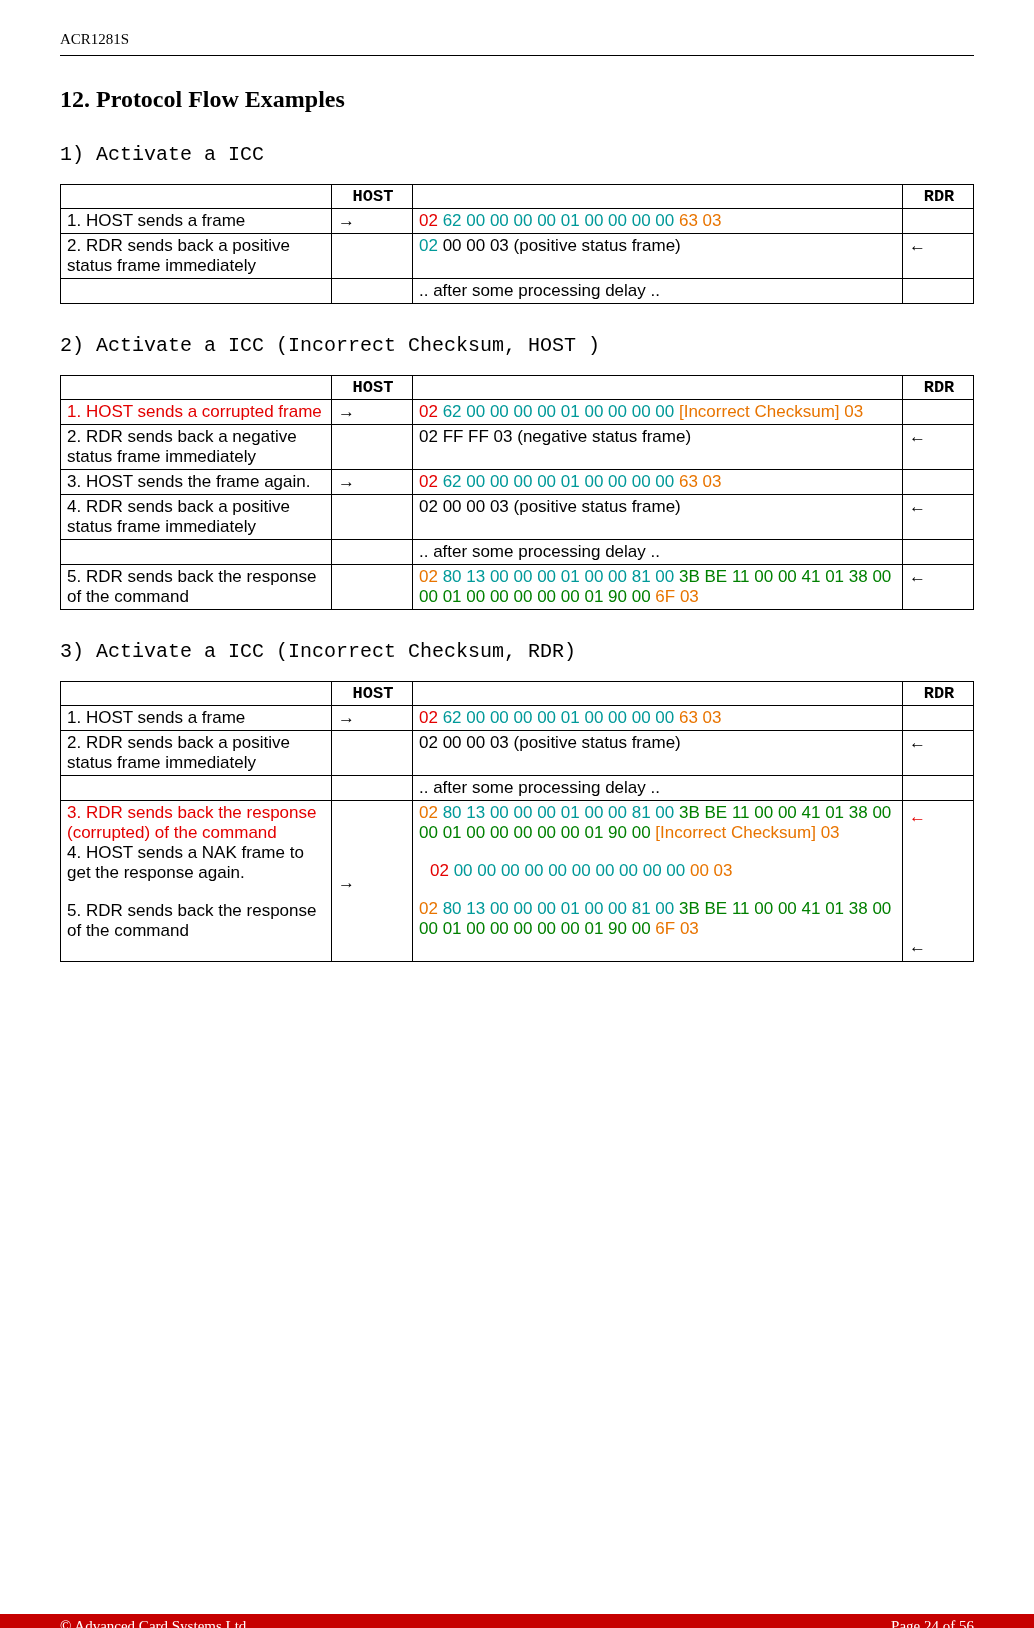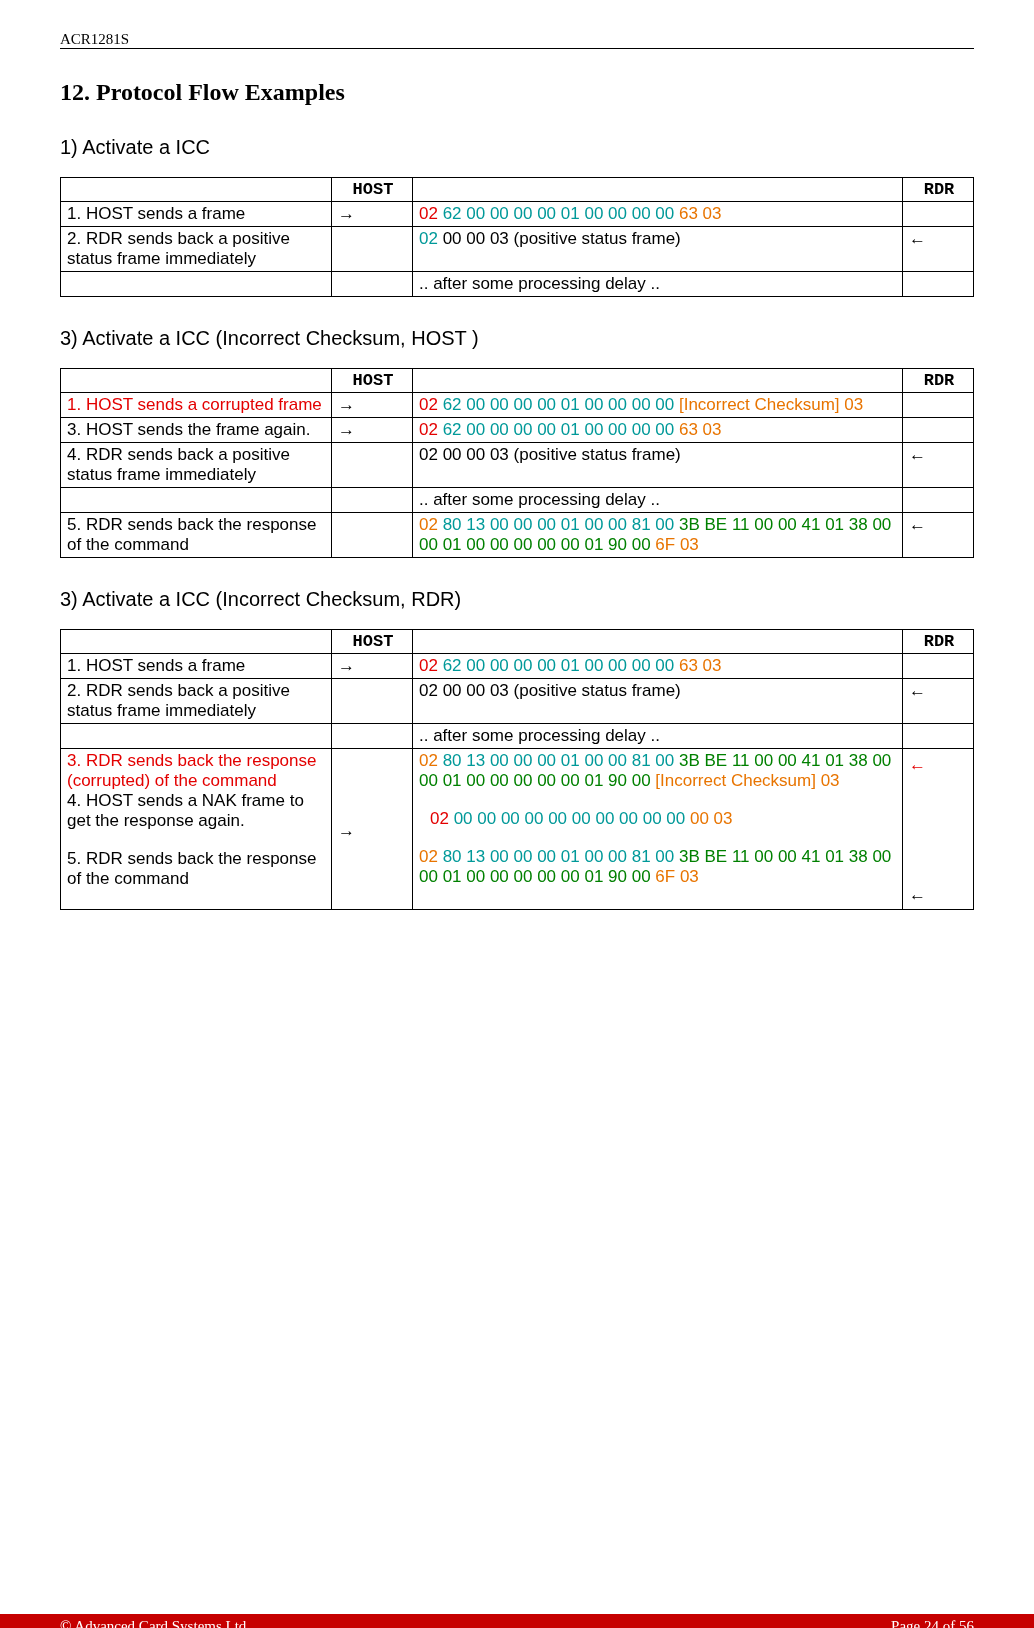--- a/index.html
+++ b/index.html
@@ -19,7 +19,7 @@
   .top-line {
     border-bottom: 1px solid #000;
     margin-top: 30px;
-    padding-bottom: 0;
+    padding-bottom: 7px;
   }
   .device-id {
     font-size: 15px;

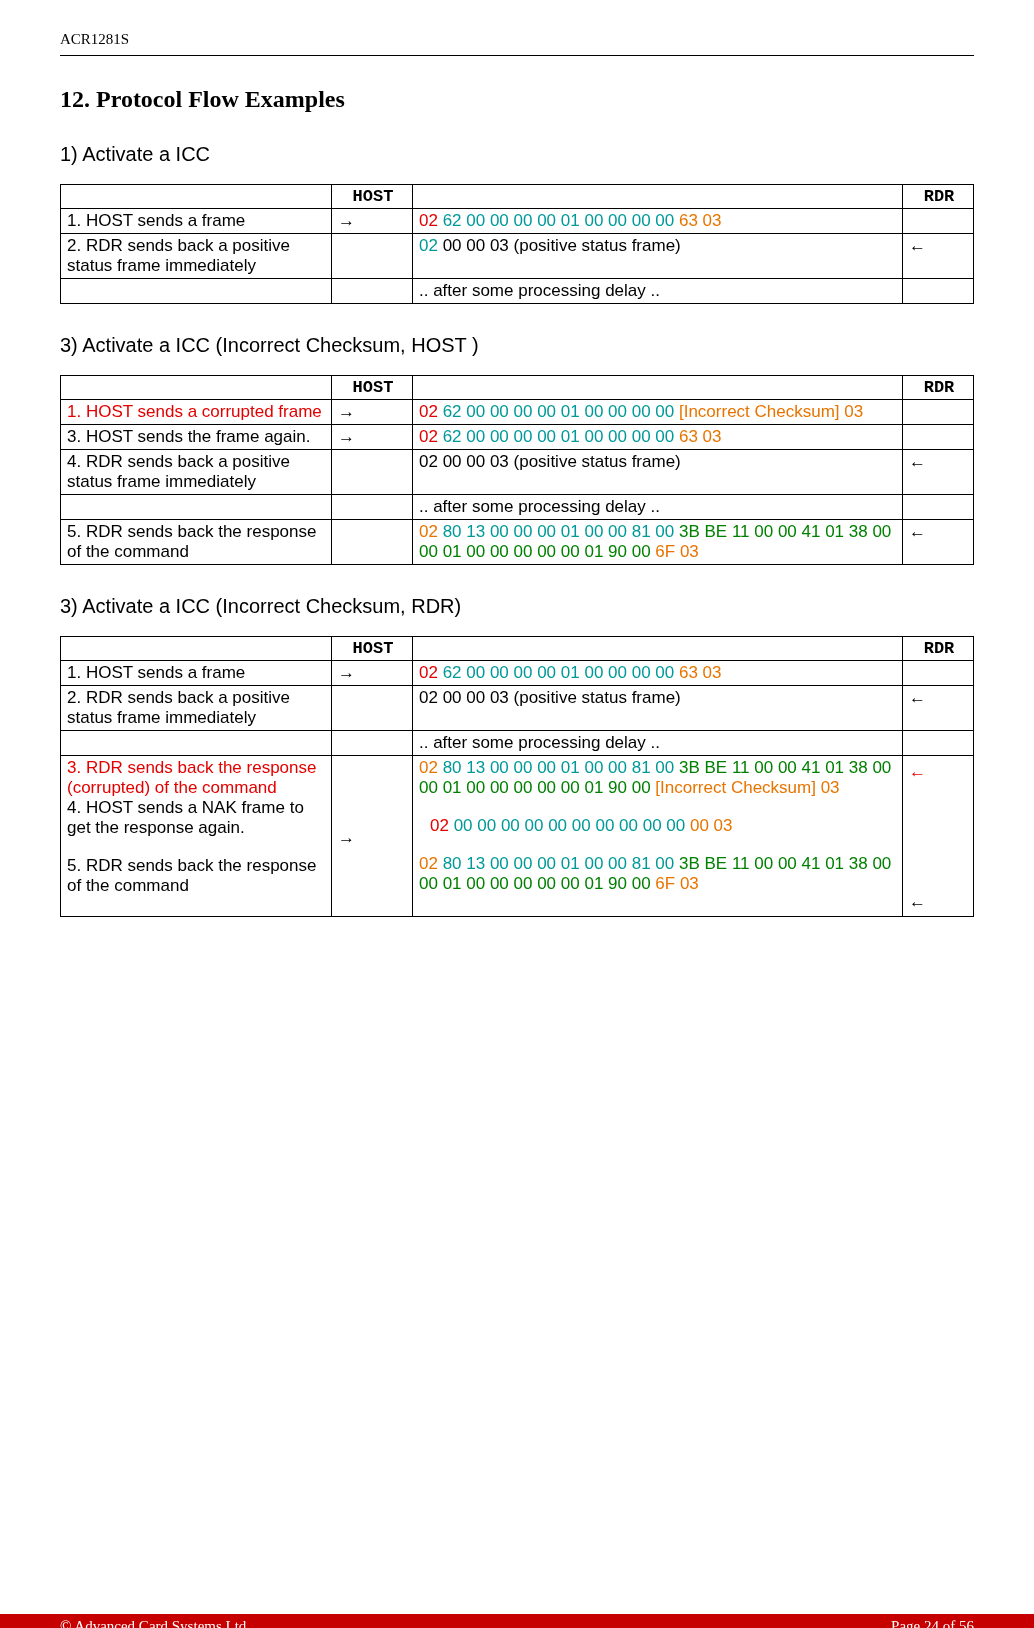--- a/index.html
+++ b/index.html
@@ -32,7 +32,7 @@
     margin: 30px 0 20px 0;
   }
   .subsection {
-    font-family: Liberation Sans, sans-serif;
+    font-family: Liberation Mono, monospace;
     font-size: 20px;
     margin: 30px 0 18px 0;
   }

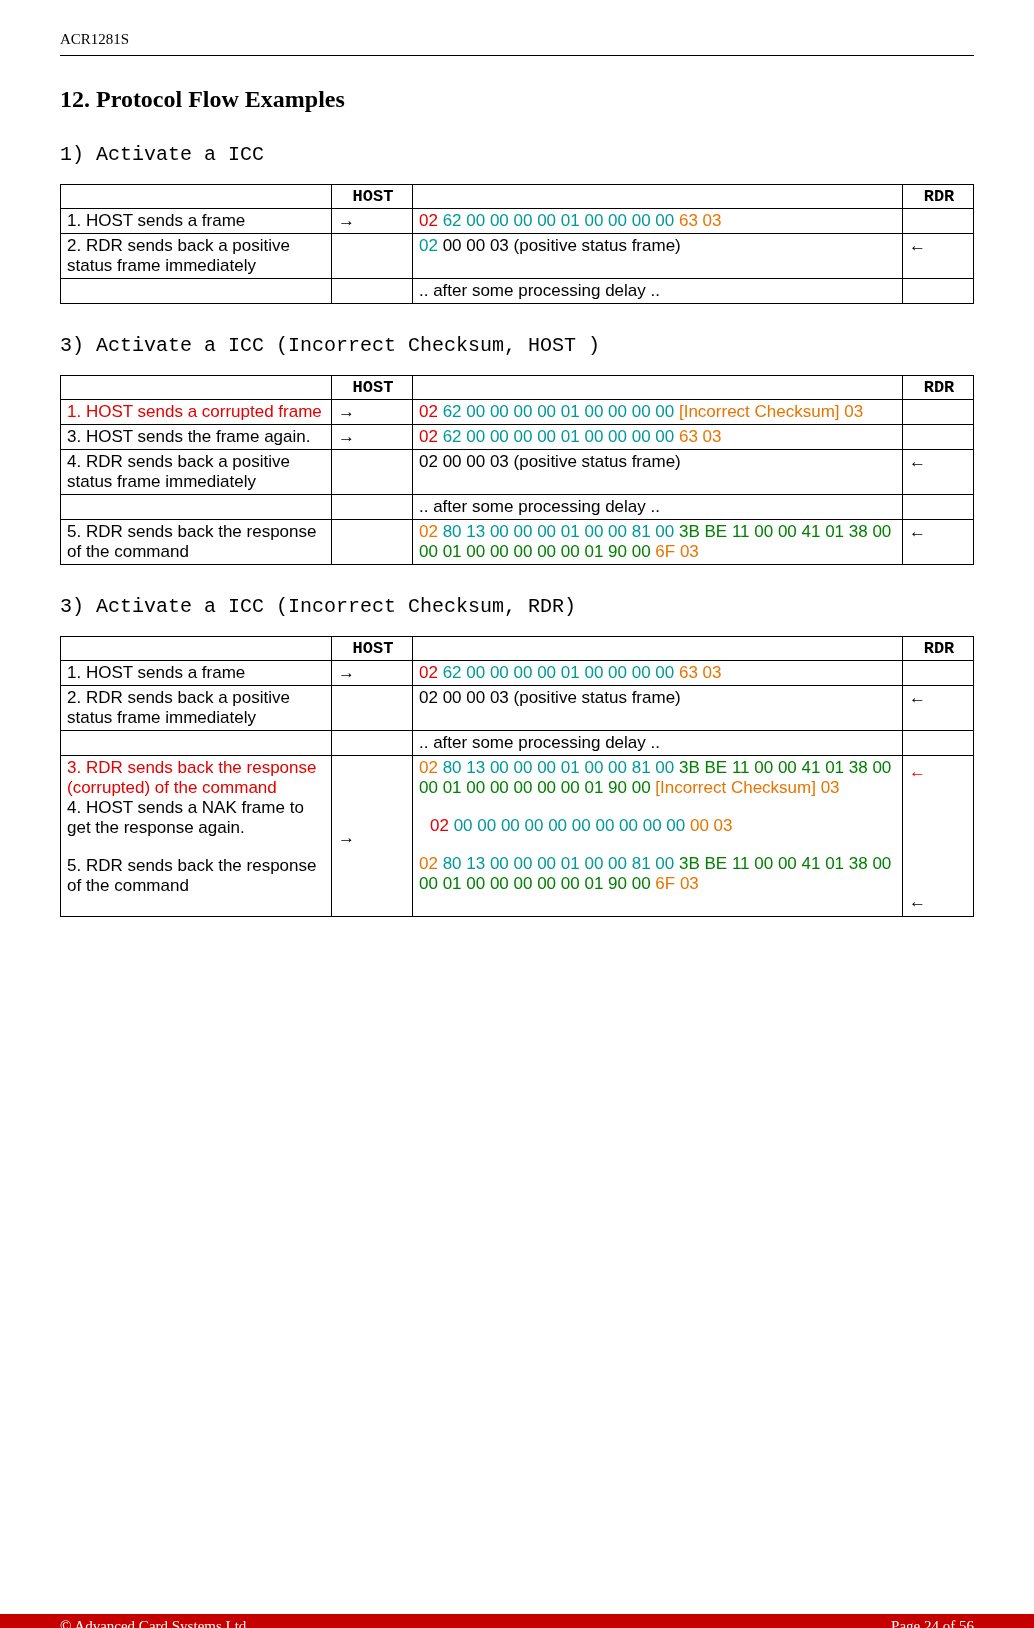--- a/index.html
+++ b/index.html
@@ -123,7 +123,7 @@
       </tbody>
   </table>
 
-  <div class="subsection">3) Activate a ICC (Incorrect Checksum, HOST )</div>
+  <div class="subsection">2) Activate a ICC (Incorrect Checksum, HOST )</div>
   <table class="flow">
     <tbody>
         <tr>

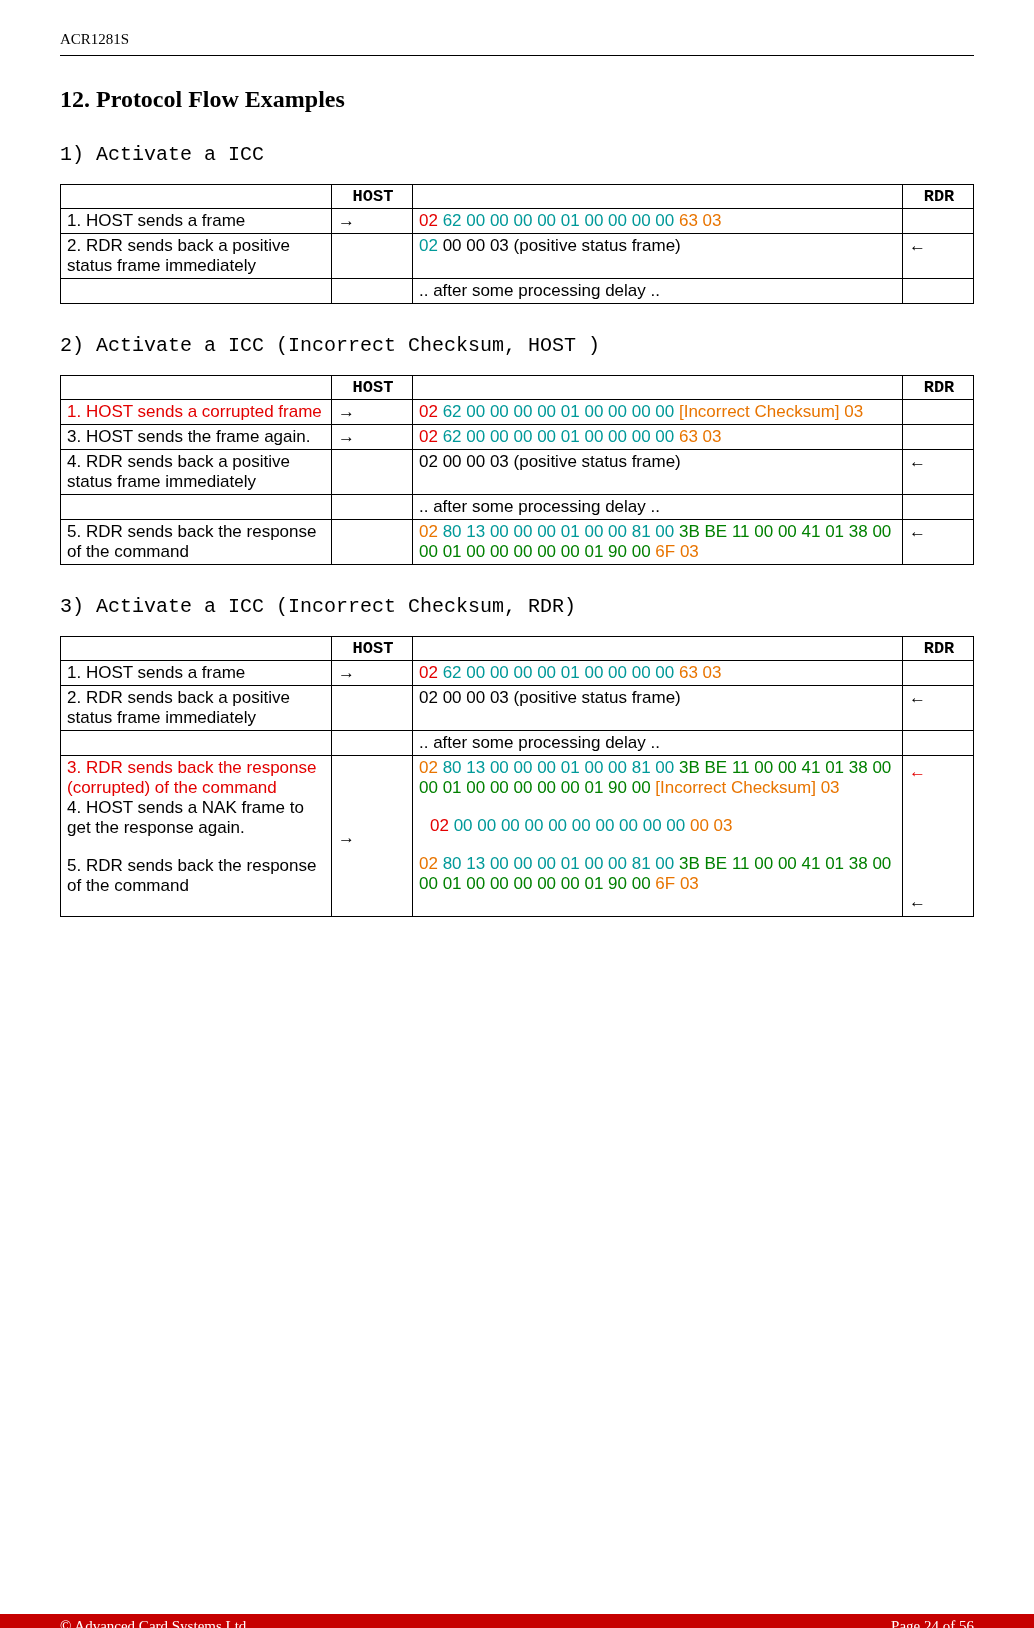--- a/index.html
+++ b/index.html
@@ -141,6 +141,12 @@
           <td class="col-rdr arrow-cell"></td>
         </tr>
         <tr>
+          <td class="col-desc ">2. RDR sends back a negative status frame immediately</td>
+          <td class="col-host arrow-cell"></td>
+          <td class="col-data"><span class="c-black">02 FF FF 03 (negative status frame)</span></td>
+          <td class="col-rdr arrow-cell">←</td>
+        </tr>
+        <tr>
           <td class="col-desc ">3. HOST sends the frame again.</td>
           <td class="col-host arrow-cell">→</td>
           <td class="col-data"><span class="c-red">02 </span><span class="c-teal">62 00 00 00 00 01 00 00 00 00  </span><span class="c-orange">63 03</span></td>

